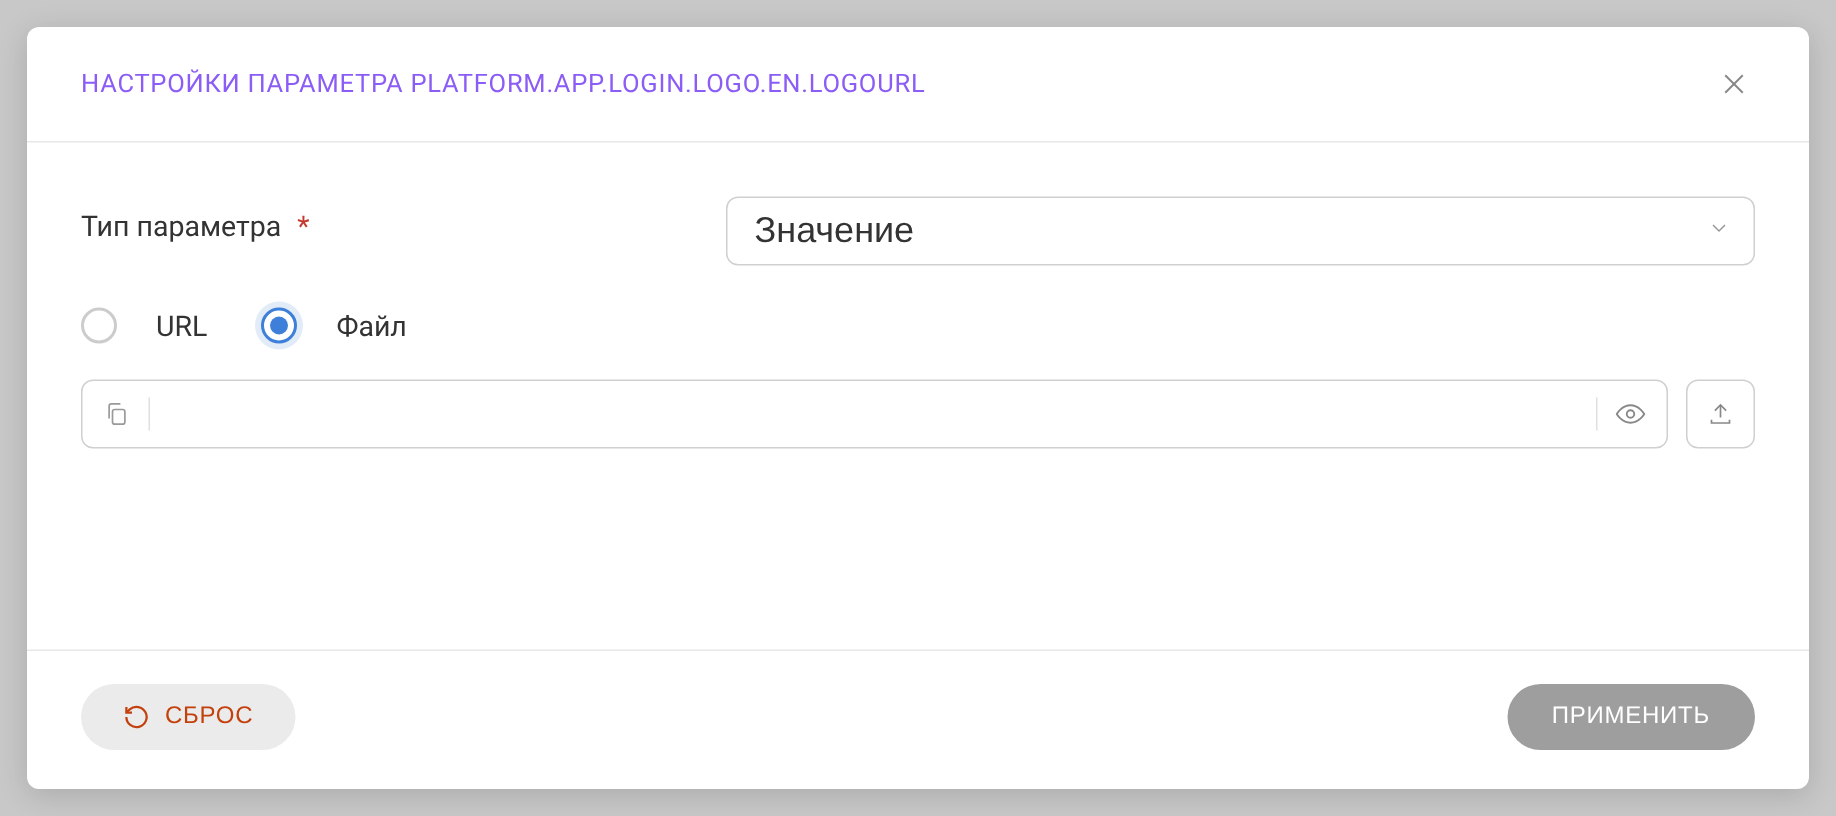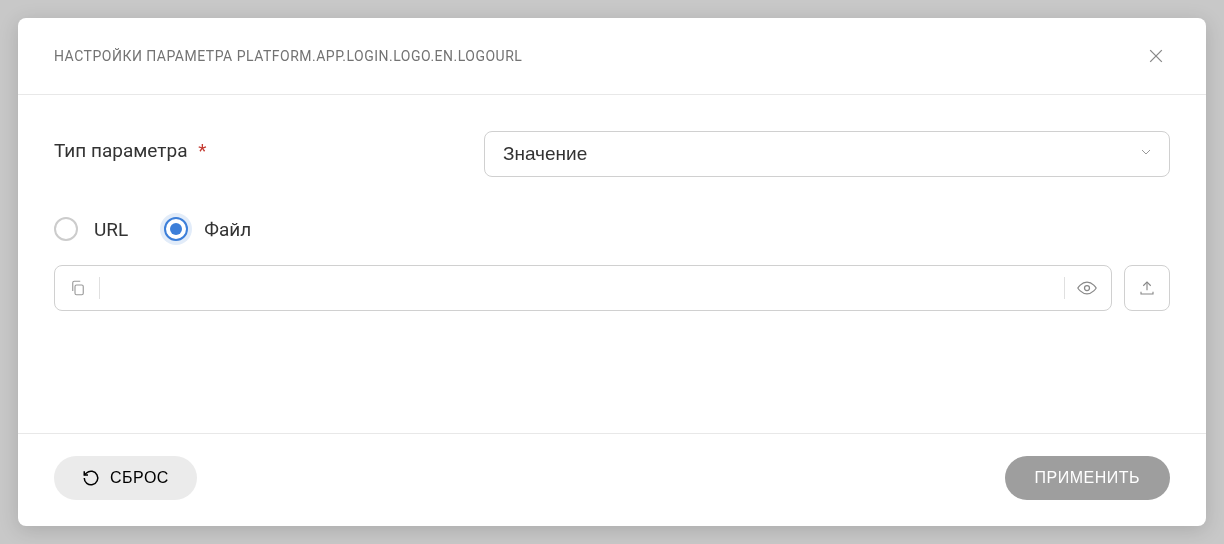--- a/index.html
+++ b/index.html
@@ -39,9 +39,9 @@
     }
     
     .modal-title {
-      font-size: 14px;
+      font-size: 17px;
       font-weight: 400;
-      color: #737373;
+      color: #8b5cf6;
       letter-spacing: 0.5px;
       text-transform: uppercase;
       text-align: right;

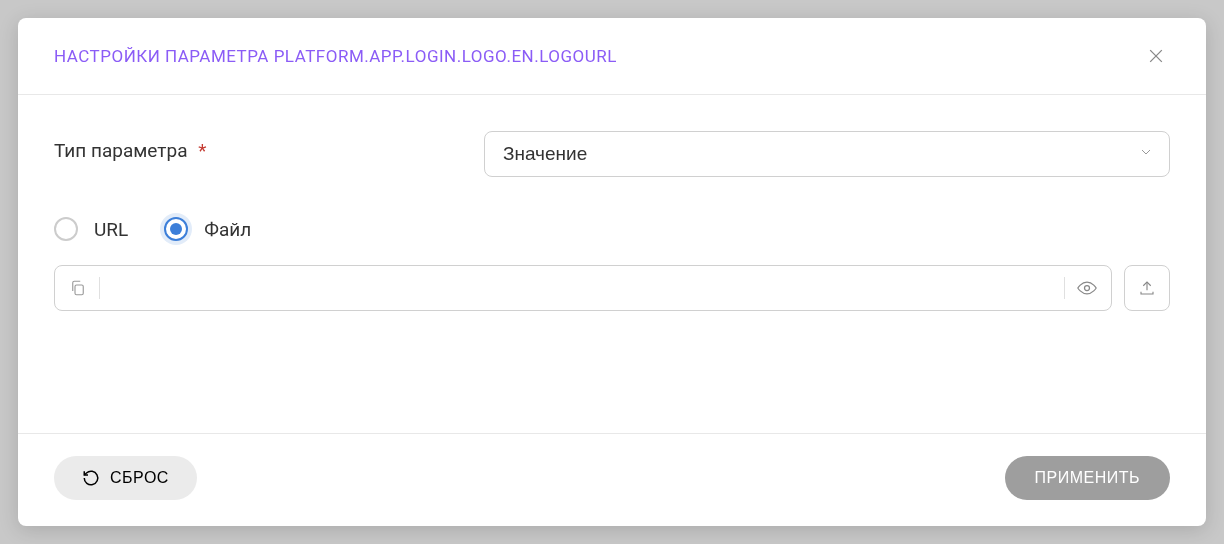--- a/index.html
+++ b/index.html
@@ -102,7 +102,7 @@
       border: 1px solid #d0d0d0;
       border-radius: 8px;
       padding: 0 40px 0 18px;
-      font-size: 19px;
+      font-size: 24px;
       color: #333;
       background: #fff;
       cursor: pointer;

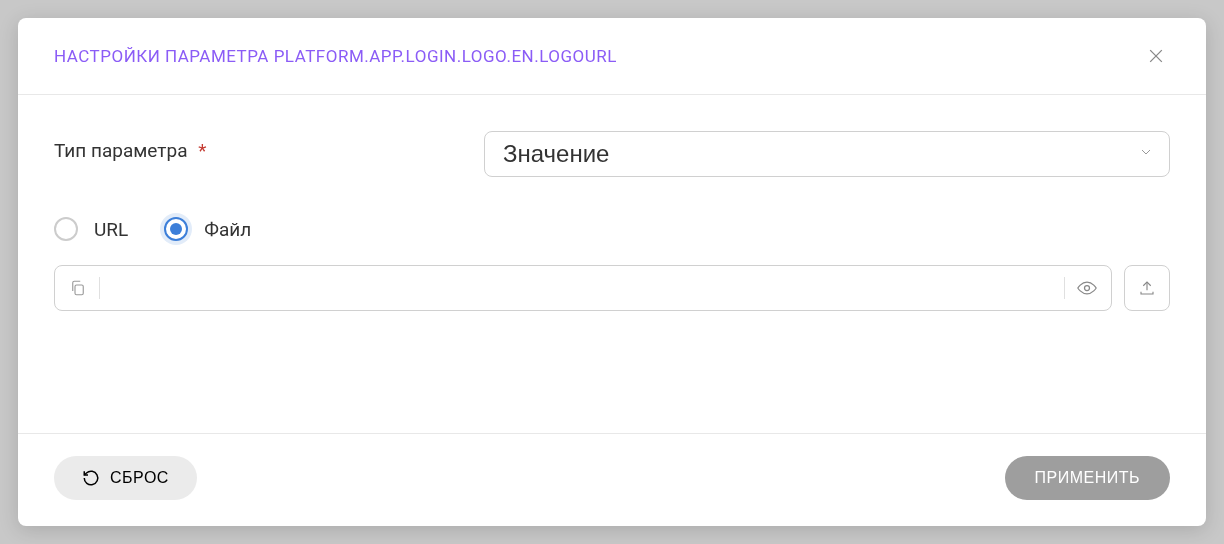--- a/index.html
+++ b/index.html
@@ -129,9 +129,8 @@
     .radio-item {
       display: flex;
       align-items: center;
-      gap: 16px;
-      cursor: pointer;
-      margin-top: 12px;
+      gap: 26px;
+      cursor: pointer;
     }
     
     .radio-circle {

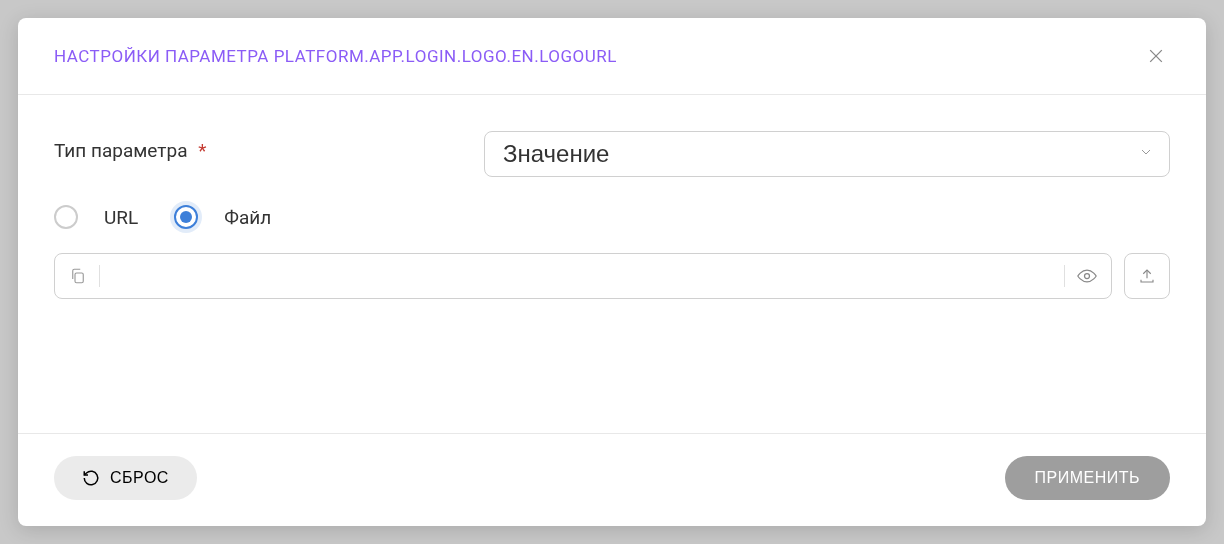--- a/index.html
+++ b/index.html
@@ -245,7 +245,7 @@
     
     .btn-reset {
       background: #ebebeb;
-      color: #000000;
+      color: #c2410c;
     }
     
     .btn-reset svg {

